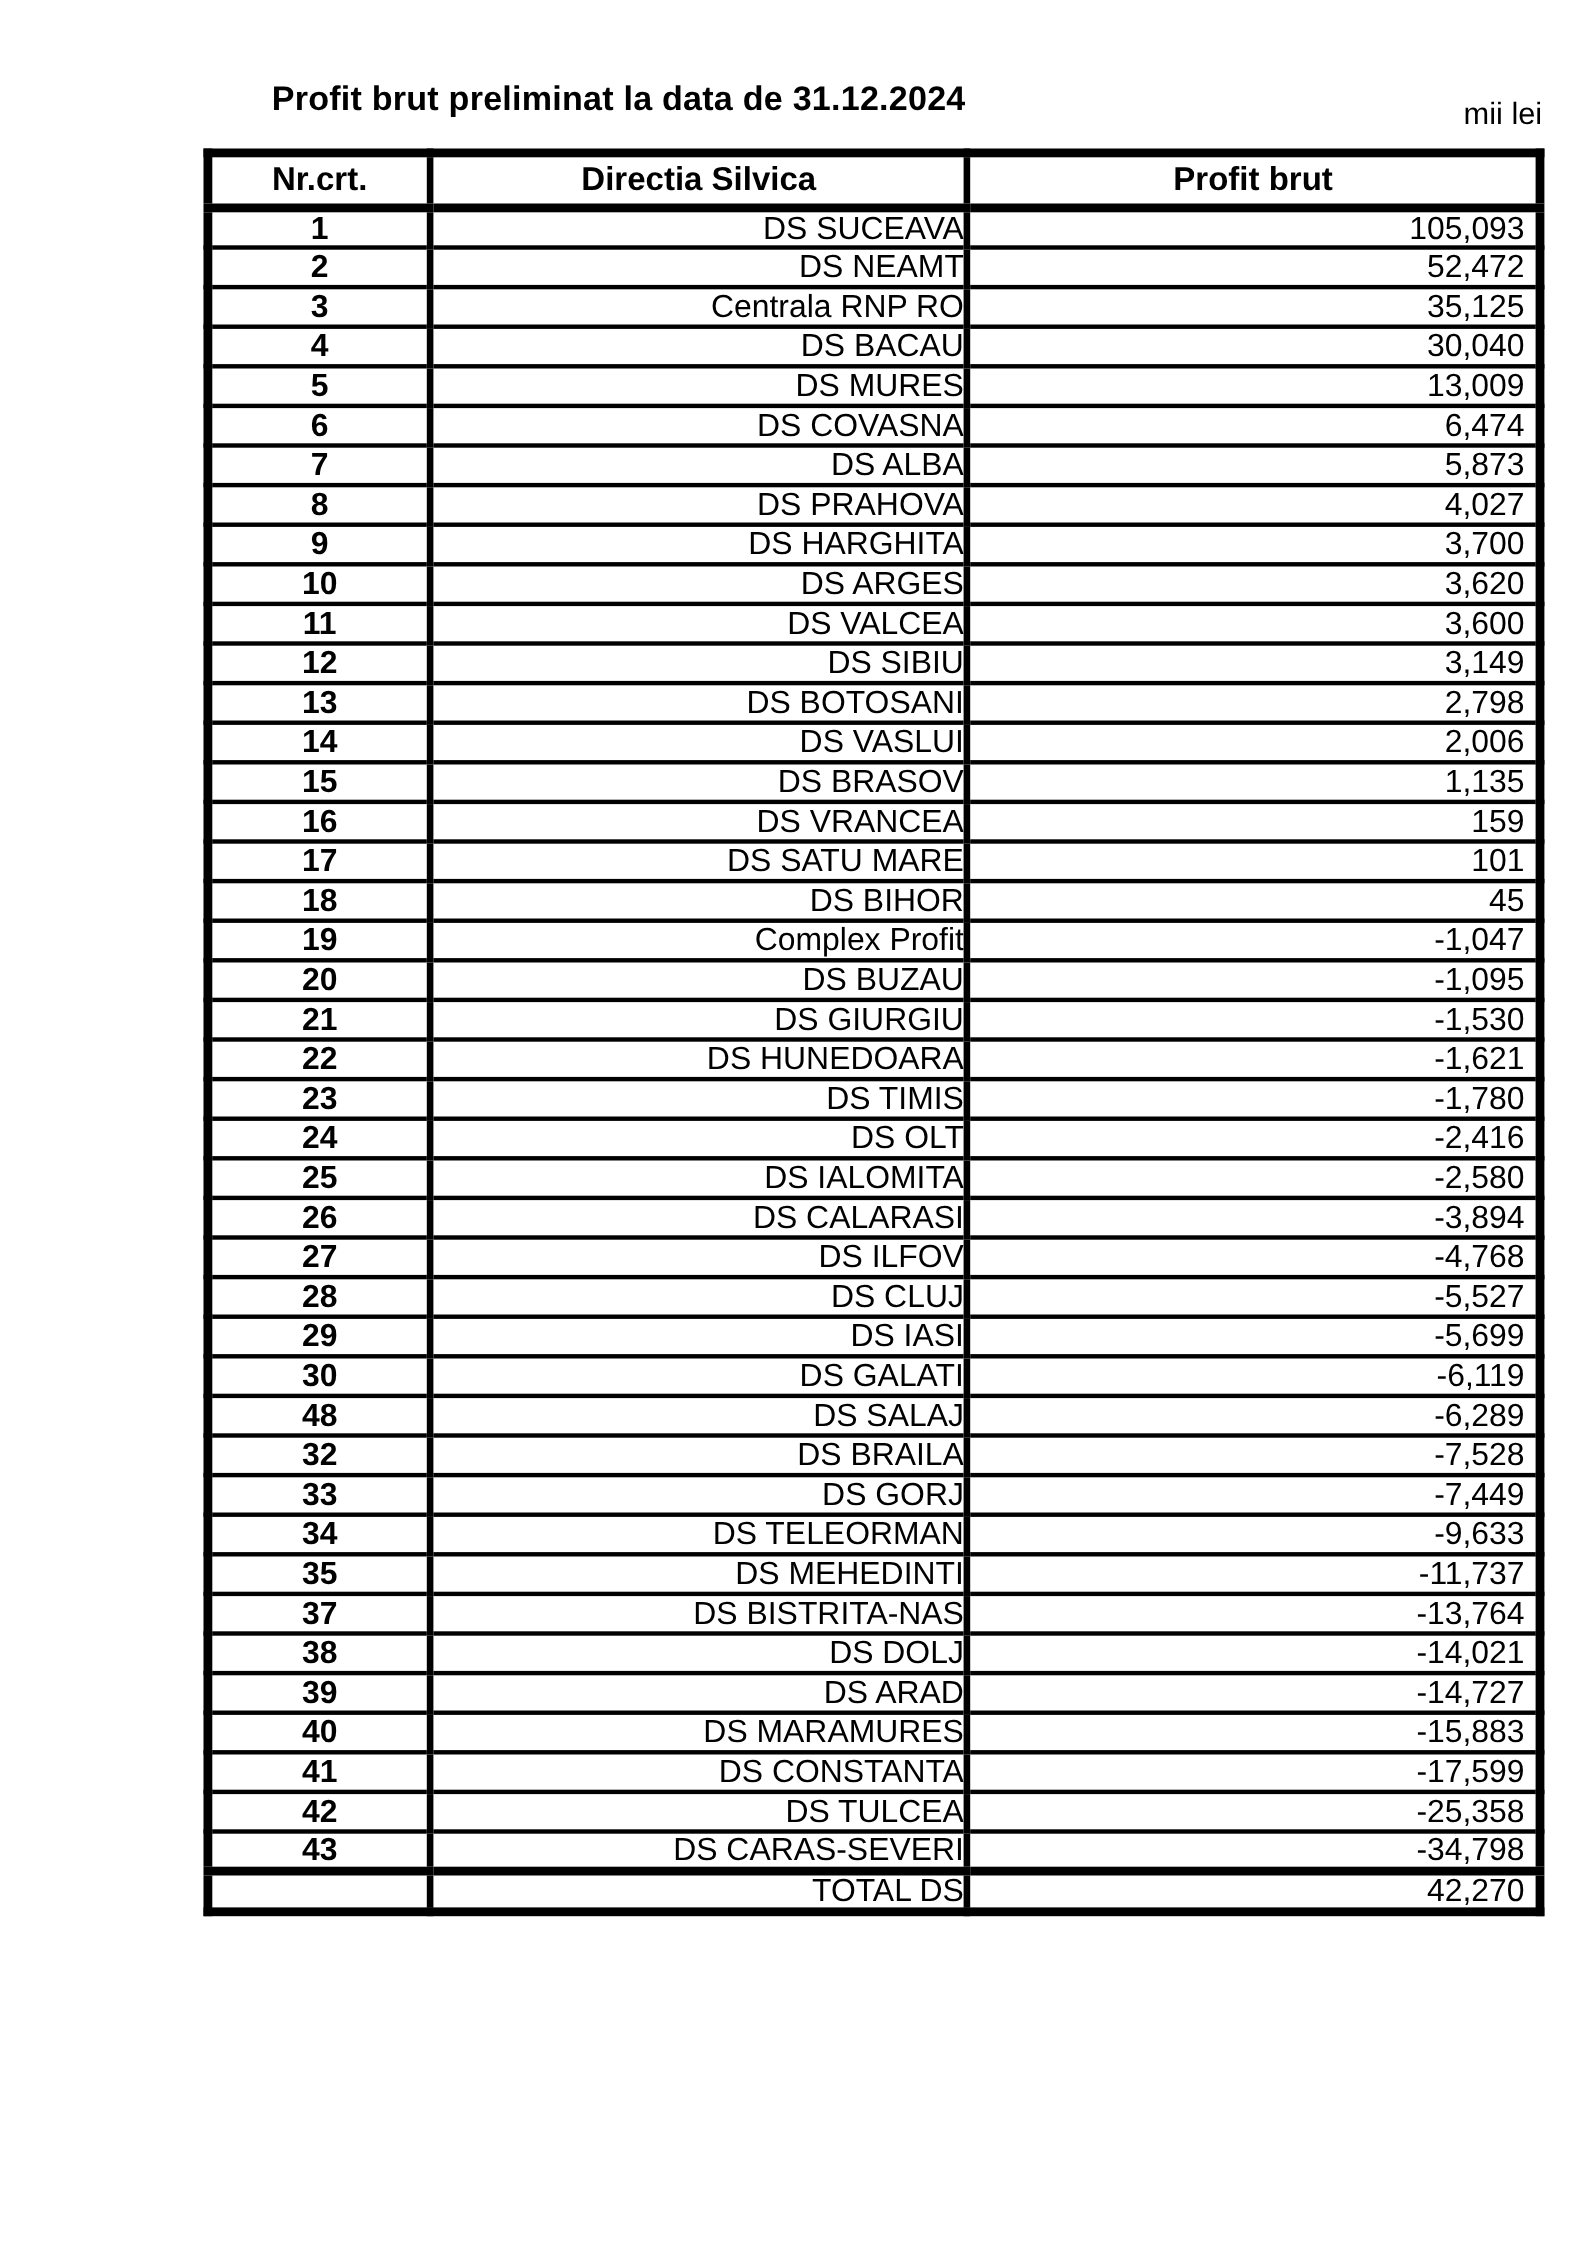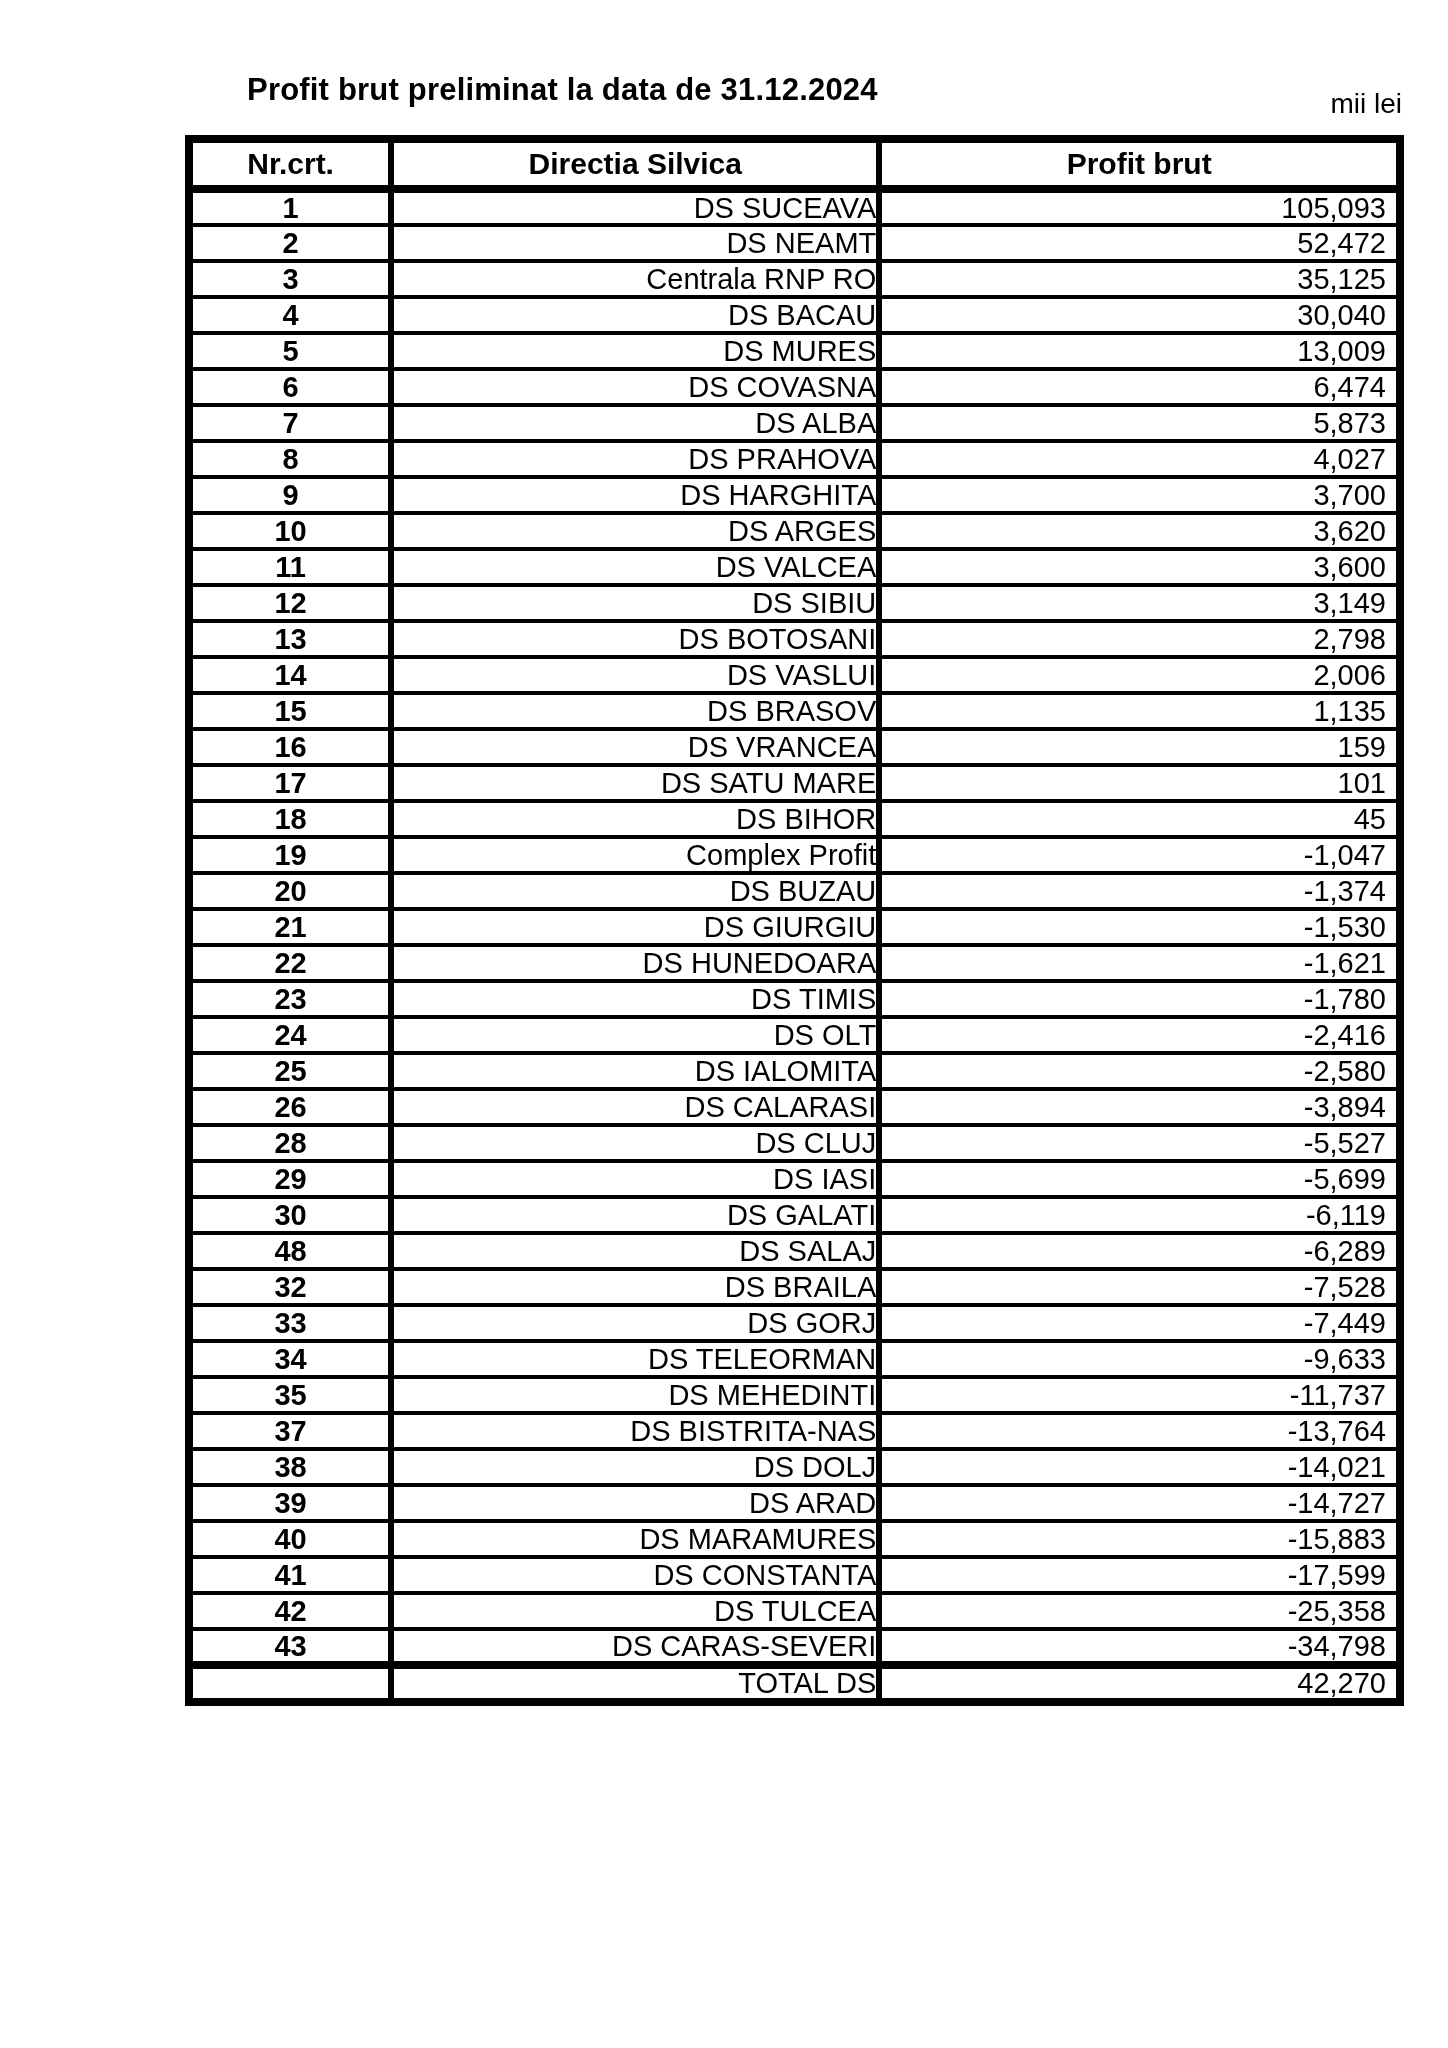--- a/index.html
+++ b/index.html
@@ -189,7 +189,7 @@
         <tr>
     <td class="cell-nr">20</td>
     <td class="cell-name">DS BUZAU</td>
-    <td class="cell-profit">-1,374</td>
+    <td class="cell-profit">-1,095</td>
   </tr>
         <tr>
     <td class="cell-nr">21</td>

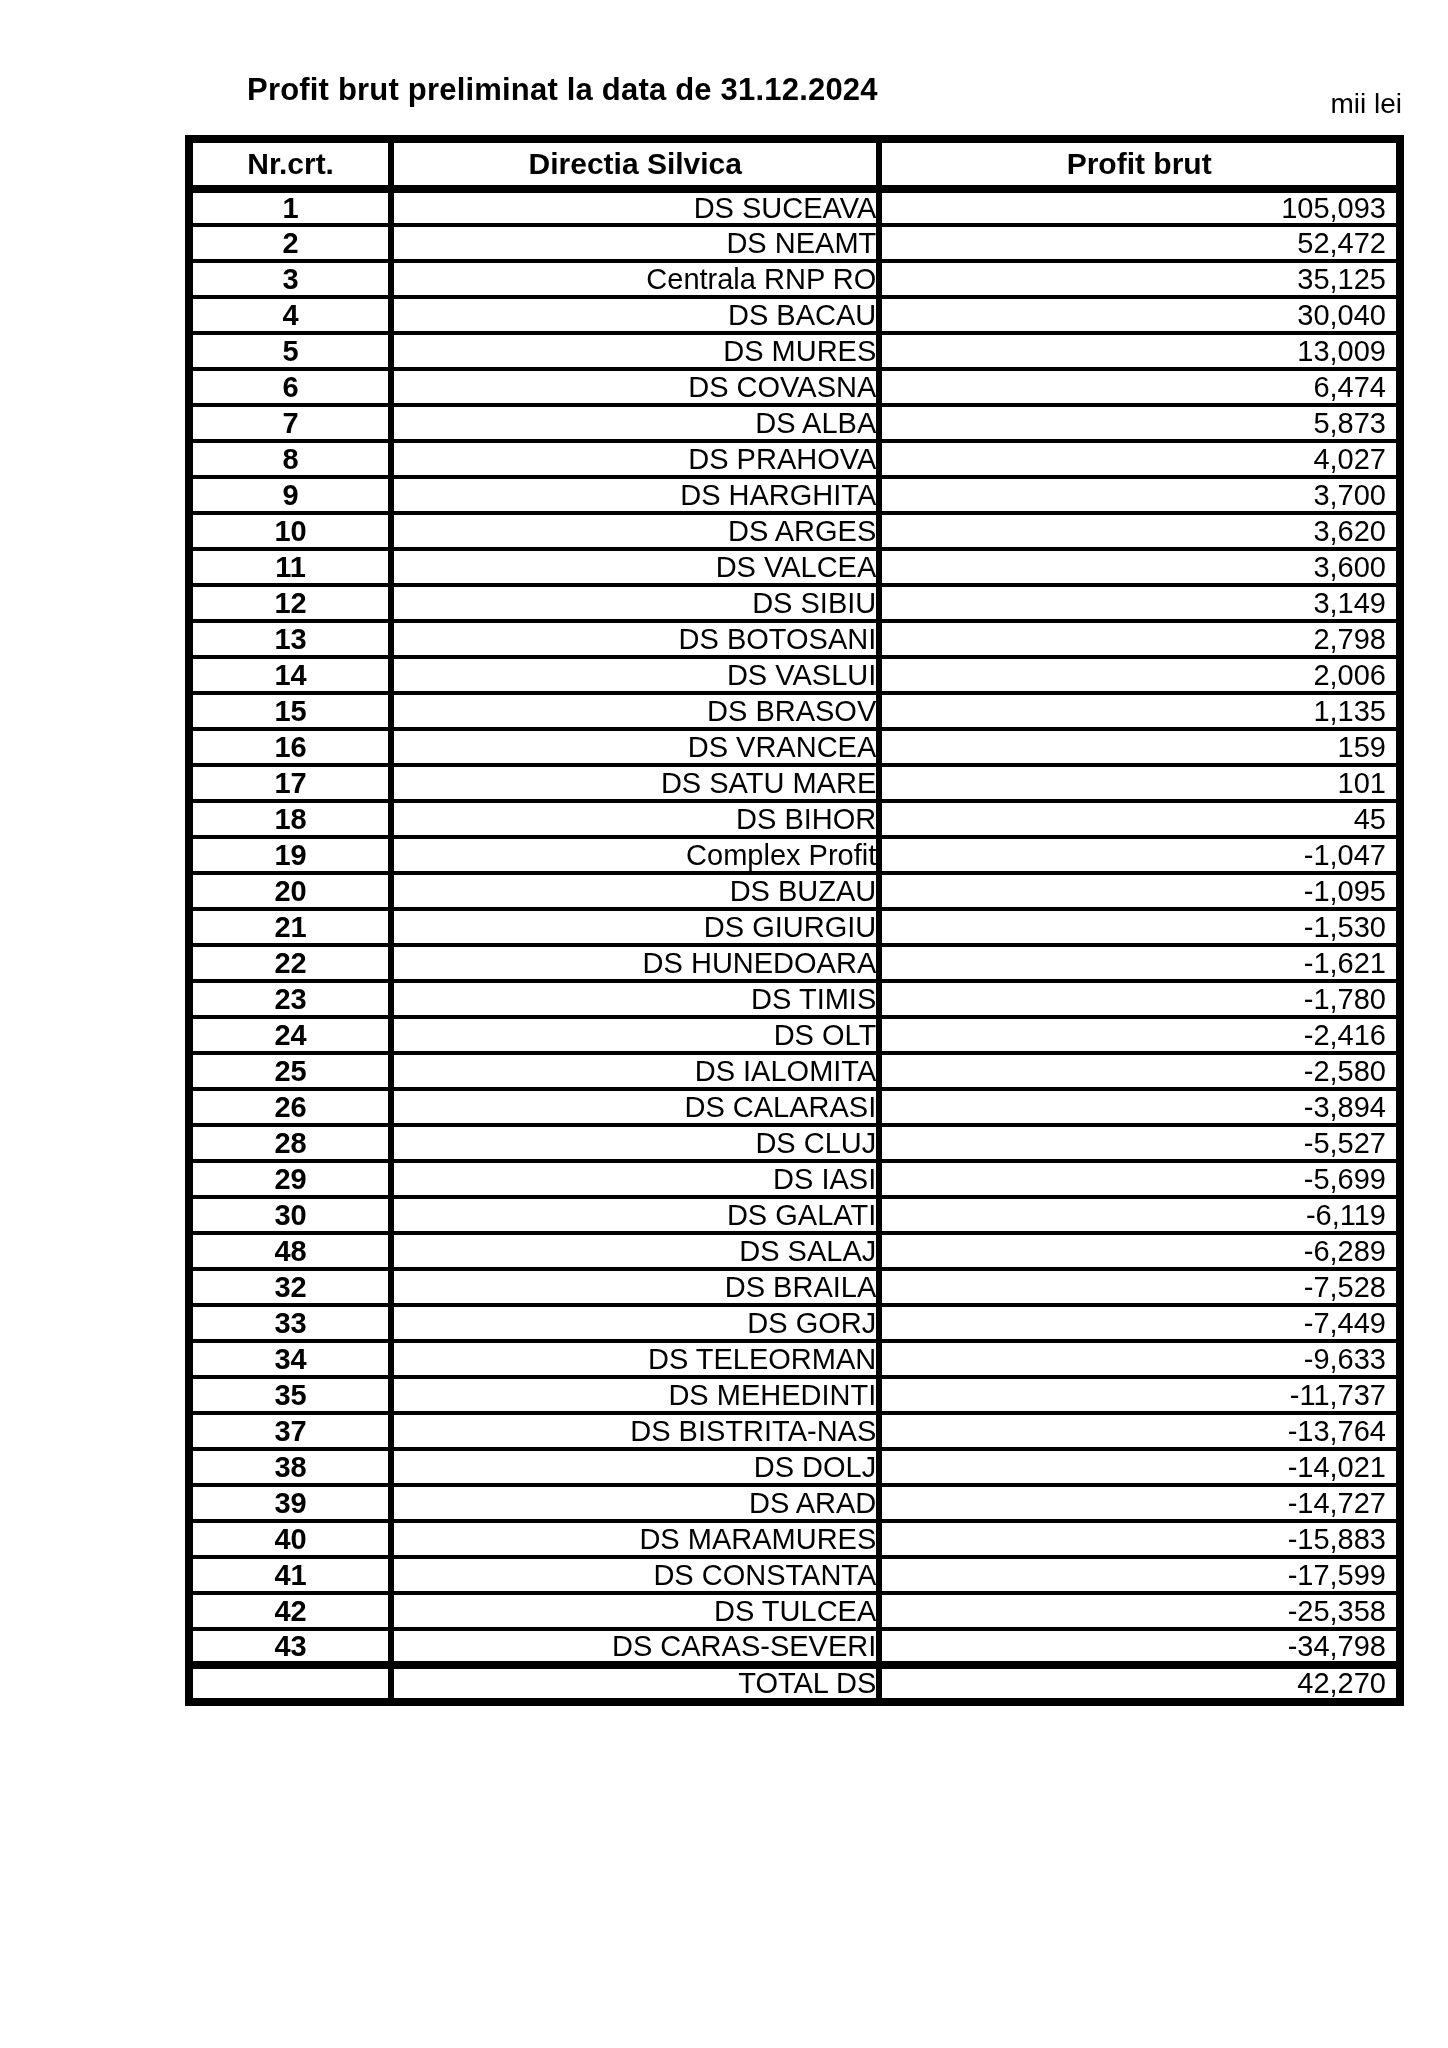--- a/index.html
+++ b/index.html
@@ -222,6 +222,11 @@
     <td class="cell-profit">-3,894</td>
   </tr>
         <tr>
+    <td class="cell-nr">27</td>
+    <td class="cell-name">DS ILFOV</td>
+    <td class="cell-profit">-4,768</td>
+  </tr>
+        <tr>
     <td class="cell-nr">28</td>
     <td class="cell-name">DS CLUJ</td>
     <td class="cell-profit">-5,527</td>

